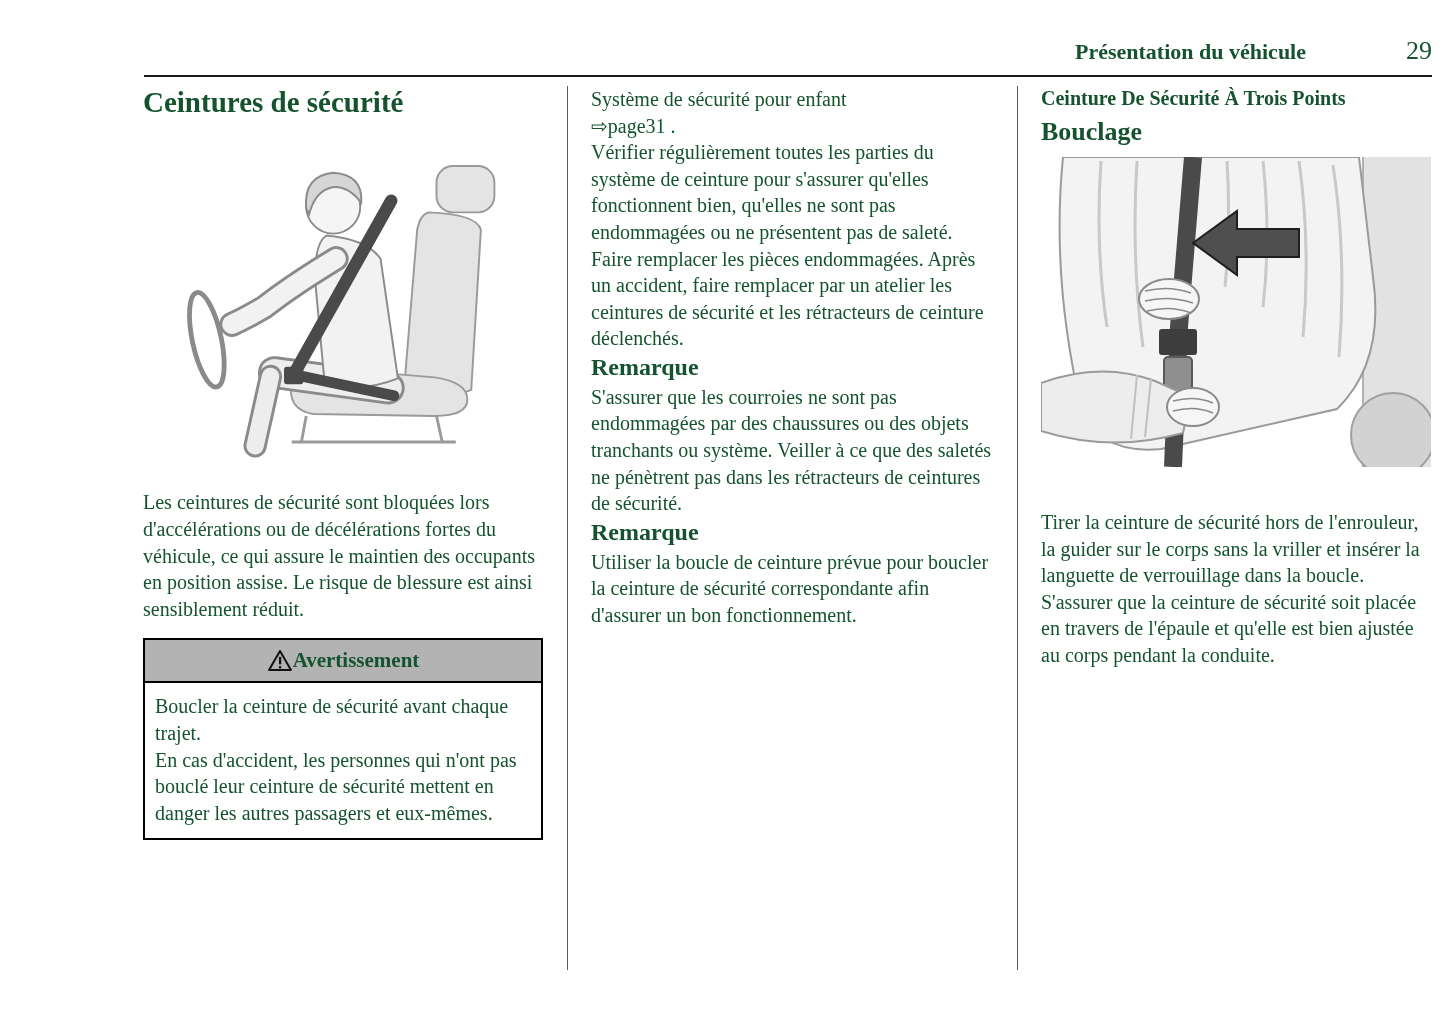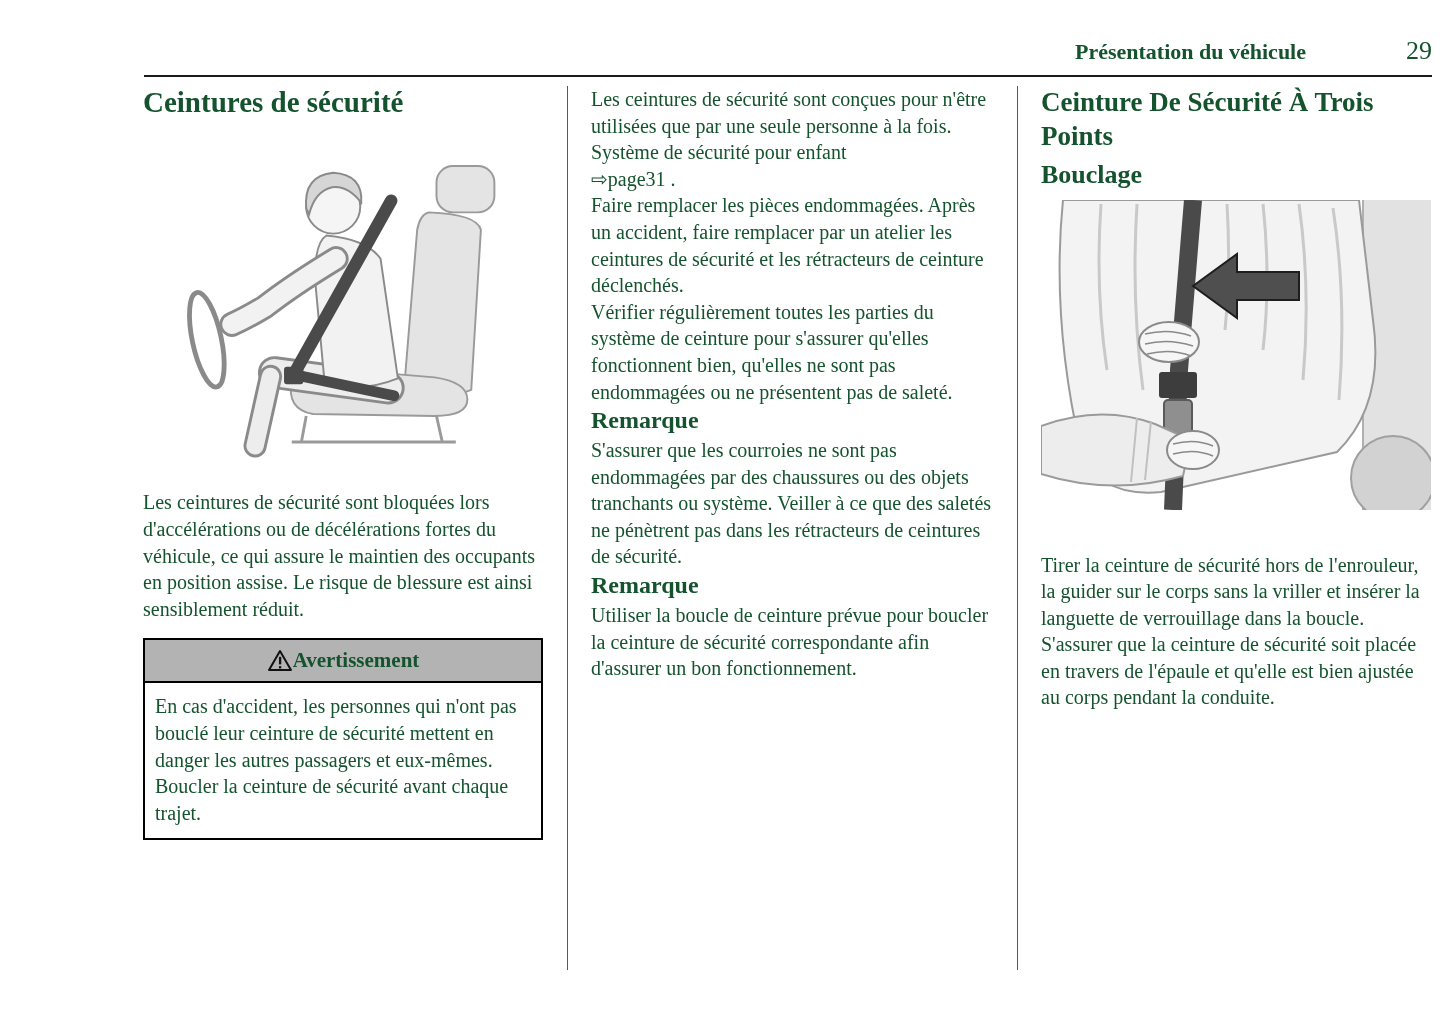--- a/index.html
+++ b/index.html
@@ -117,7 +117,6 @@
     <div class="gutter"></div>
 
     <div class="col col2">
-      <p class="p">Les ceintures de sécurité sont conçues pour n'être utilisées que par une seule personne à la fois.</p>
       <p class="p">Système de sécurité pour enfant
 ⇨page31 .</p>
       <p class="p">Faire remplacer les pièces endommagées. Après un accident, faire remplacer par un atelier les ceintures de sécurité et les rétracteurs de ceinture déclenchés.</p>

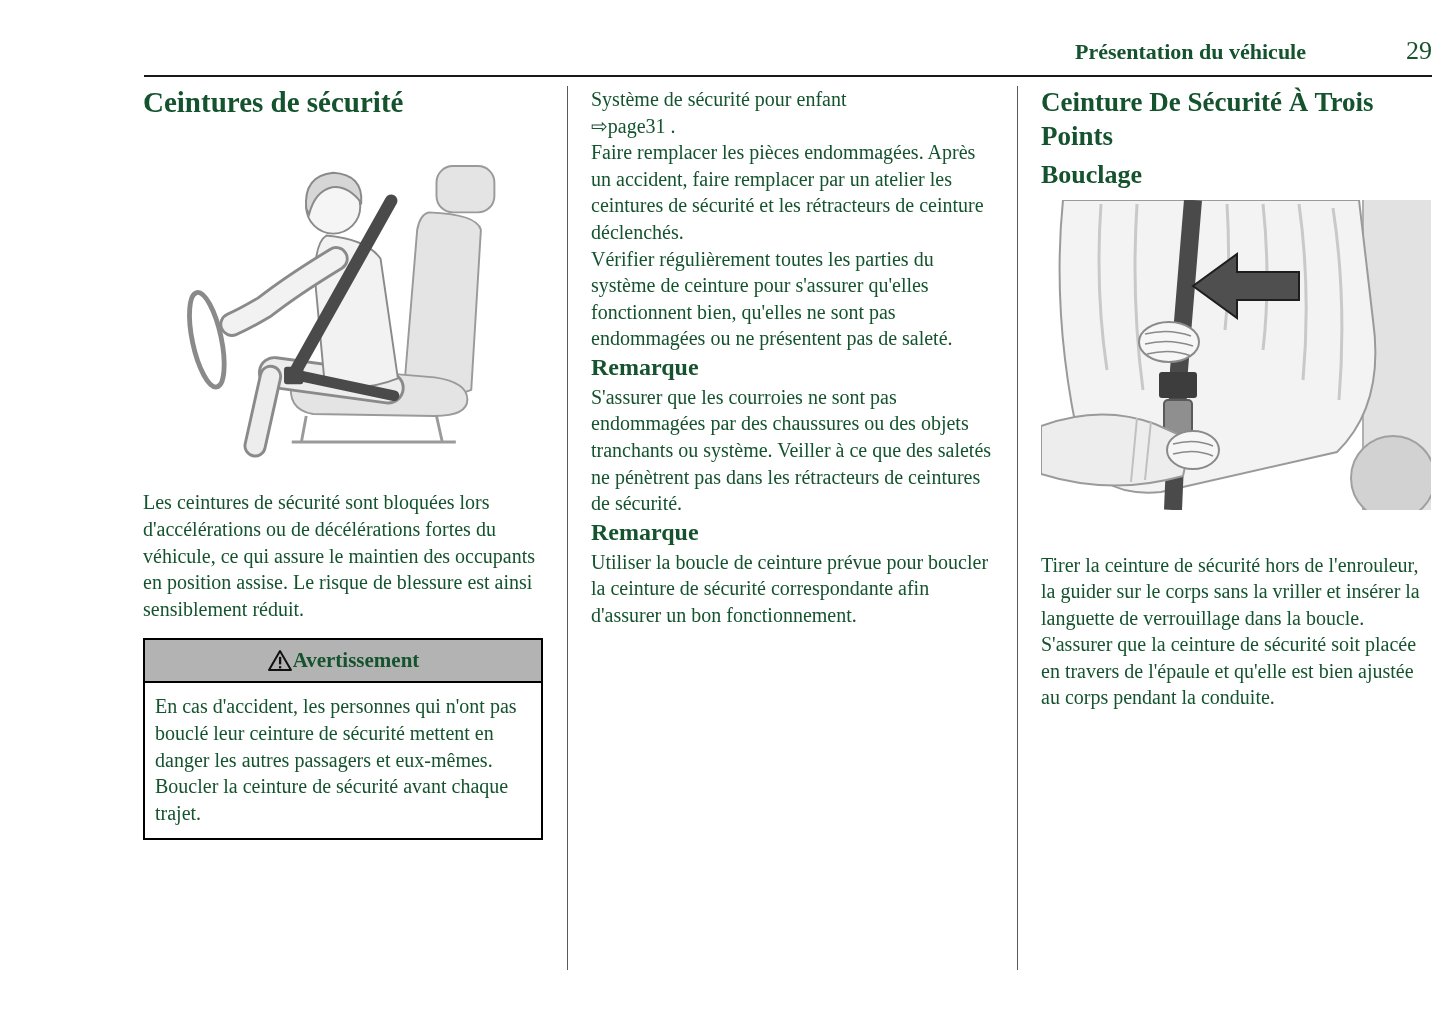--- a/index.html
+++ b/index.html
@@ -34,7 +34,7 @@
   .gutter::after{content:"";width:1px;background:#5a5a5a;}
   
   .h1{font-size:29px;font-weight:bold;margin:0 0 26px 0;line-height:1.15;}
-  .h2{font-size:27px;font-weight:bold;margin:0 0 6px 0;line-height:1.25;}
+  .h2{font-size:20px;font-weight:bold;margin:0 0 6px 0;line-height:1.25;}
   .h3{font-size:26px;font-weight:bold;margin:0 0 10px 0;}
   .p{font-size:20px;line-height:1.33;margin:0;white-space:pre-line;}
   .note{font-size:24px;line-height:1.33;font-weight:bold;margin:0;}

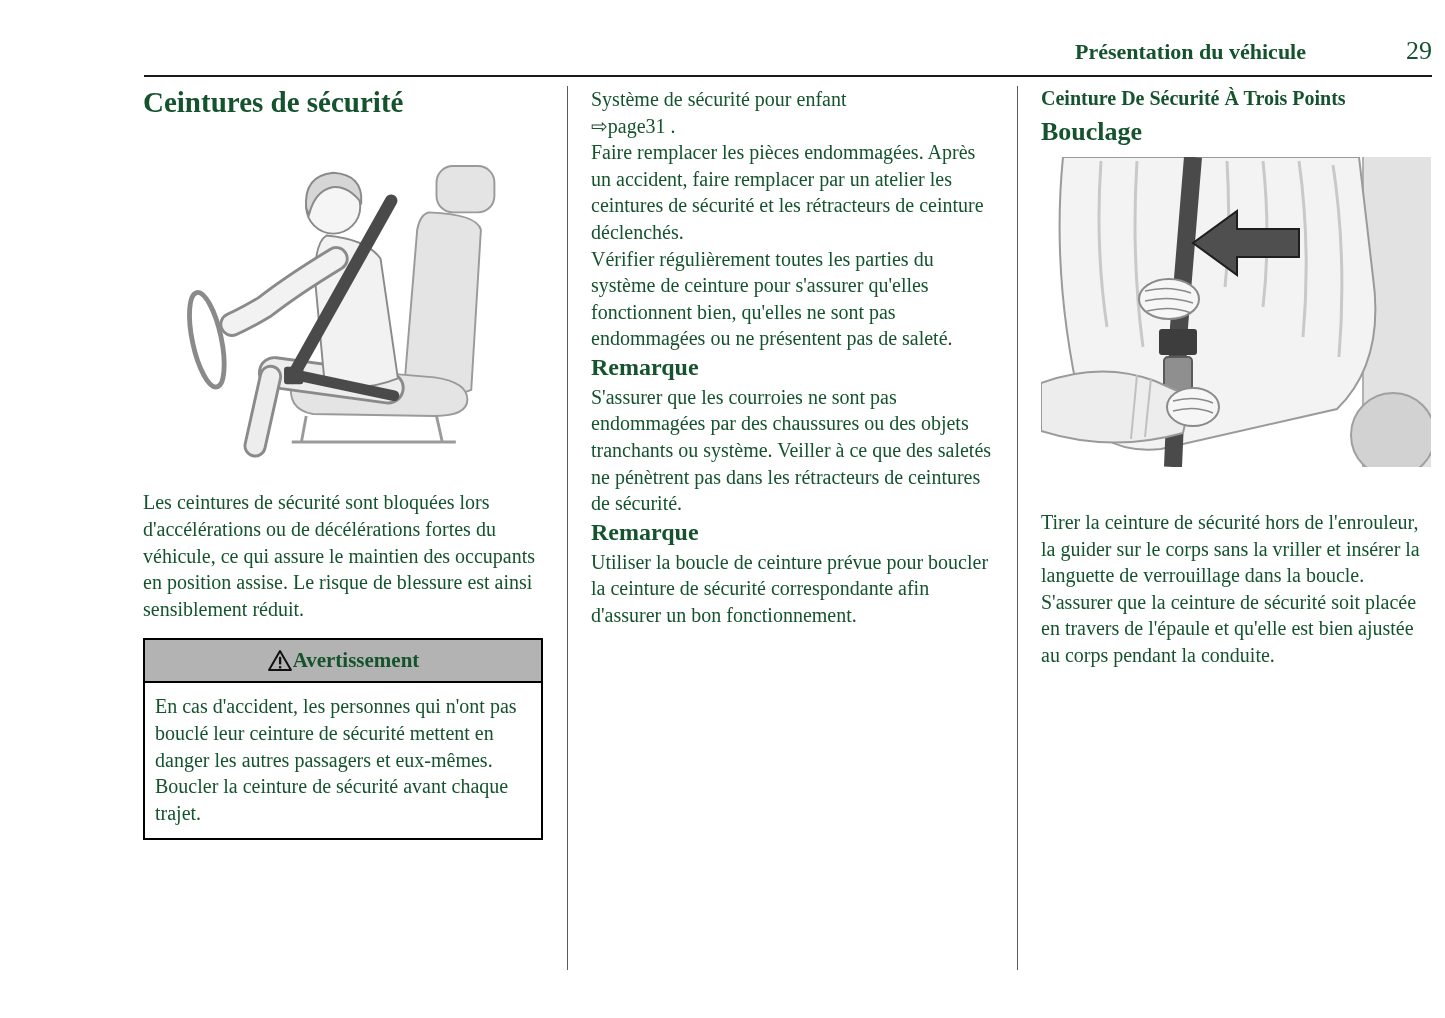--- a/index.html
+++ b/index.html
@@ -119,8 +119,8 @@
     <div class="col col2">
       <p class="p">Système de sécurité pour enfant
 ⇨page31 .</p>
+      <p class="p">Vérifier régulièrement toutes les parties du système de ceinture pour s'assurer qu'elles fonctionnent bien, qu'elles ne sont pas endommagées ou ne présentent pas de saleté.</p>
       <p class="p">Faire remplacer les pièces endommagées. Après un accident, faire remplacer par un atelier les ceintures de sécurité et les rétracteurs de ceinture déclenchés.</p>
-      <p class="p">Vérifier régulièrement toutes les parties du système de ceinture pour s'assurer qu'elles fonctionnent bien, qu'elles ne sont pas endommagées ou ne présentent pas de saleté.</p>
       <p class="note">Remarque</p>
       <p class="p">S'assurer que les courroies ne sont pas endommagées par des chaussures ou des objets tranchants ou système. Veiller à ce que des saletés ne pénètrent pas dans les rétracteurs de ceintures de sécurité.</p>
       <p class="note">Remarque</p>

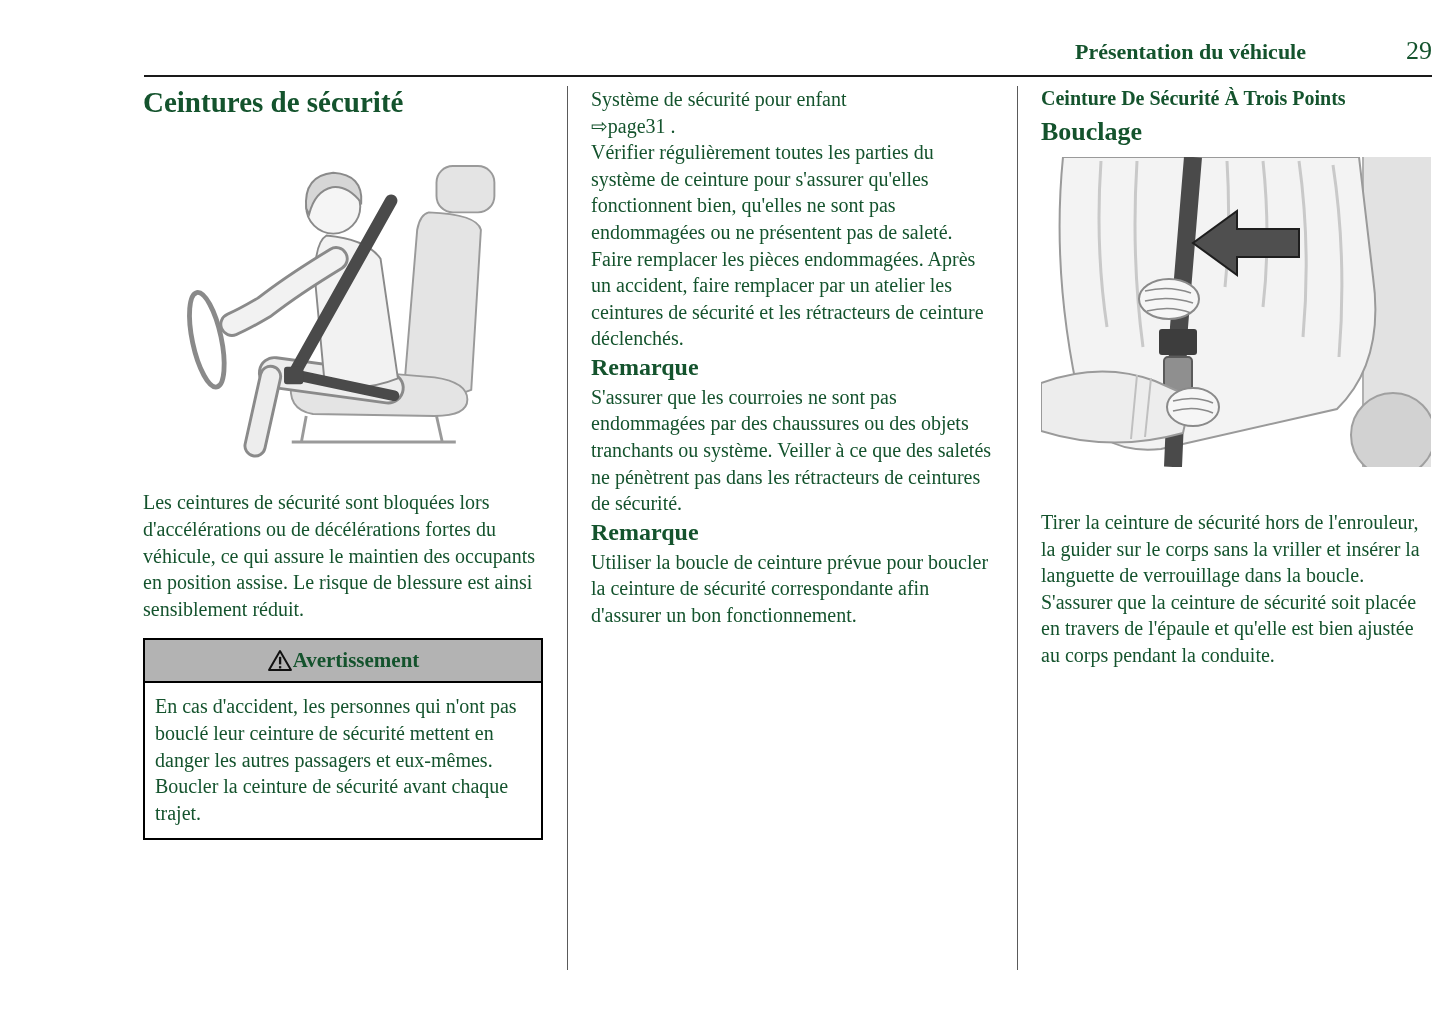--- a/index.html
+++ b/index.html
@@ -108,8 +108,8 @@
           <span class="wtitle">Avertissement</span>
         </div>
         <div class="warning-body">
+          <p class="p">Boucler la ceinture de sécurité avant chaque trajet.</p>
           <p class="p">En cas d'accident, les personnes qui n'ont pas bouclé leur ceinture de sécurité mettent en danger les autres passagers et eux-mêmes.</p>
-          <p class="p">Boucler la ceinture de sécurité avant chaque trajet.</p>
         </div>
       </div>
     </div>

